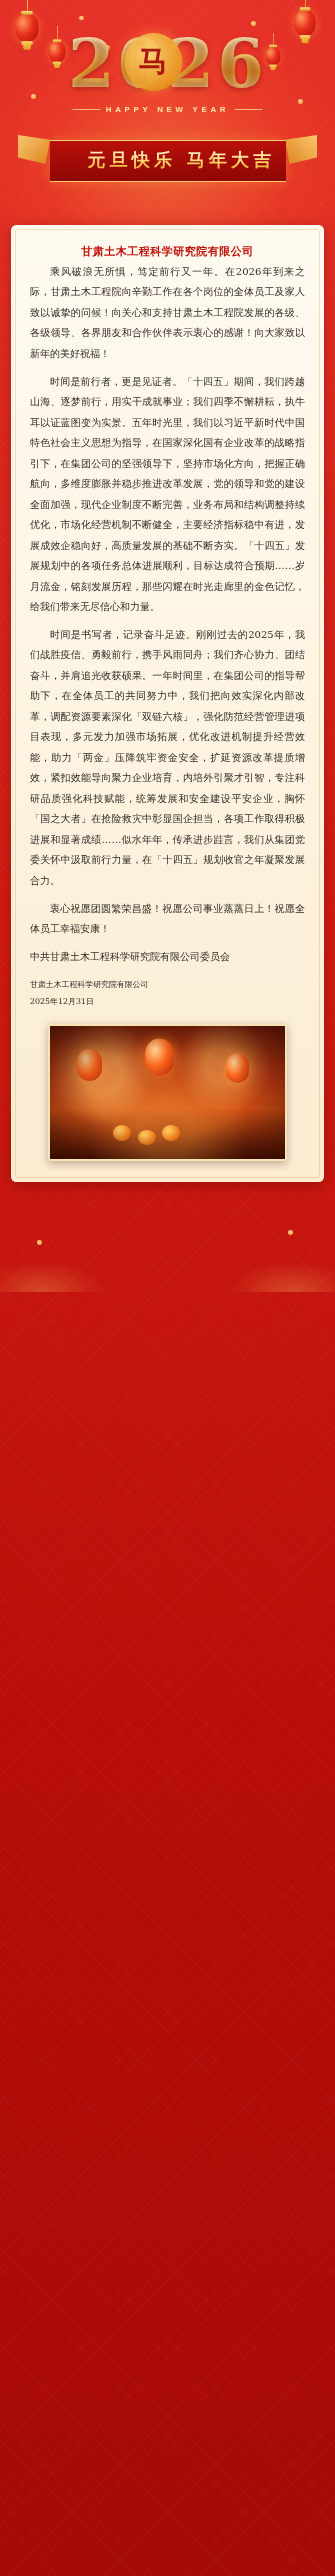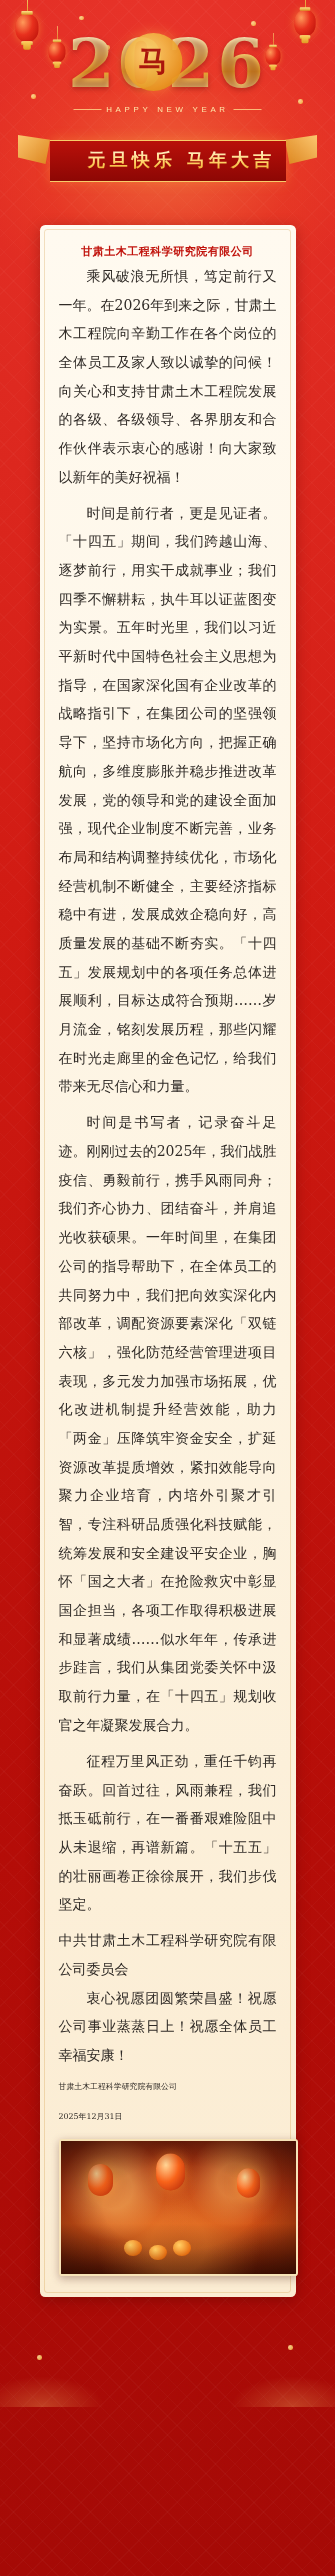--- a/index.html
+++ b/index.html
@@ -145,7 +145,7 @@
     font-size: 7.9px;
     letter-spacing: 3.7px;
     color: #ffe6a8;
-    font-weight: 400;
+    font-weight: 700;
   }
   .hny-rule {
     display: inline-block;

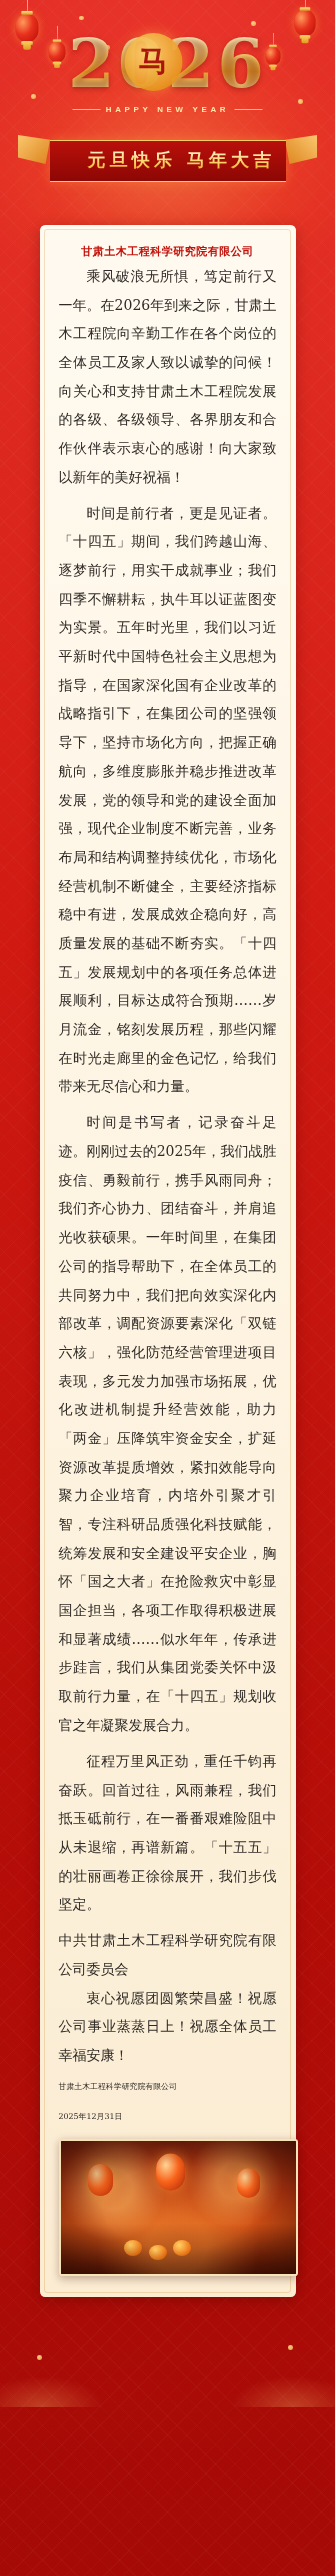--- a/index.html
+++ b/index.html
@@ -196,7 +196,7 @@
   .card {
     position: relative;
     margin: 5.2px auto 0;
-    width: 256px;
+    width: 313px;
     background: linear-gradient(180deg, #fffaf0 0%, #fdf3e0 55%, #fbecd2 100%);
     border-radius: 5.2px;
     box-shadow: 0 3.1px 13.6px rgba(80,5,0,0.35);

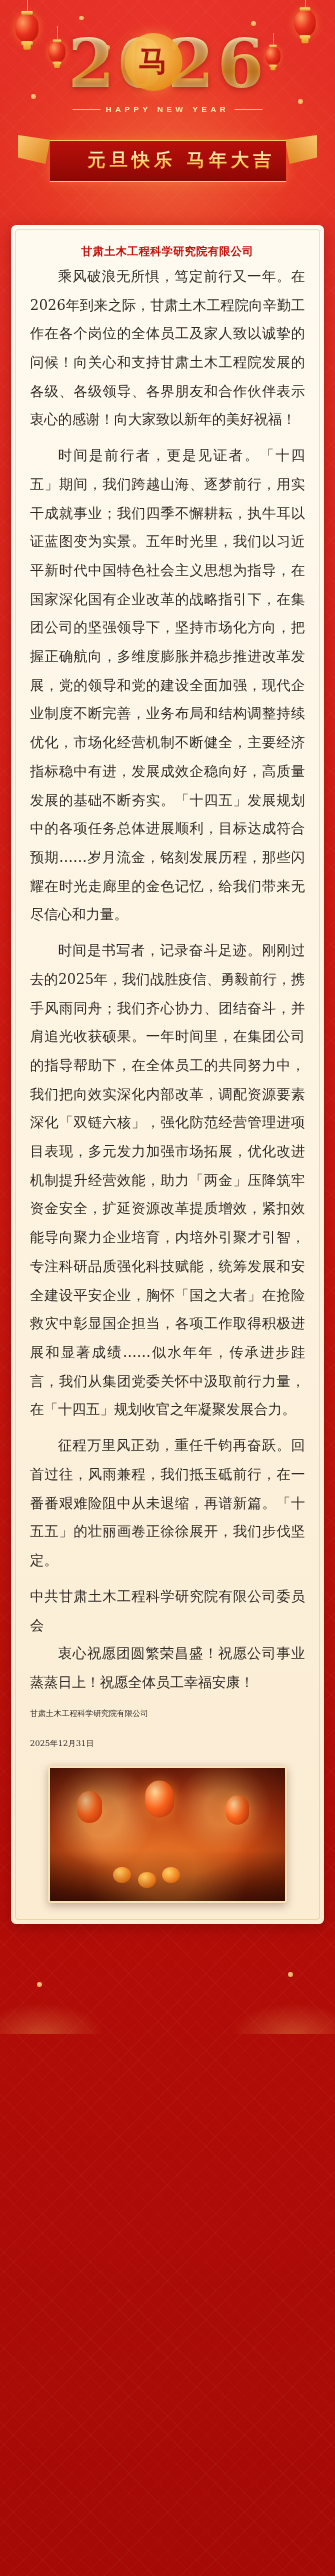--- a/index.html
+++ b/index.html
@@ -232,7 +232,7 @@
   }
   .para {
     font-family: "DejaVu Serif", serif;
-    font-size: 14px;
+    font-size: 10px;
     line-height: 2.05;
     color: #2f2a26;
     text-align: justify;

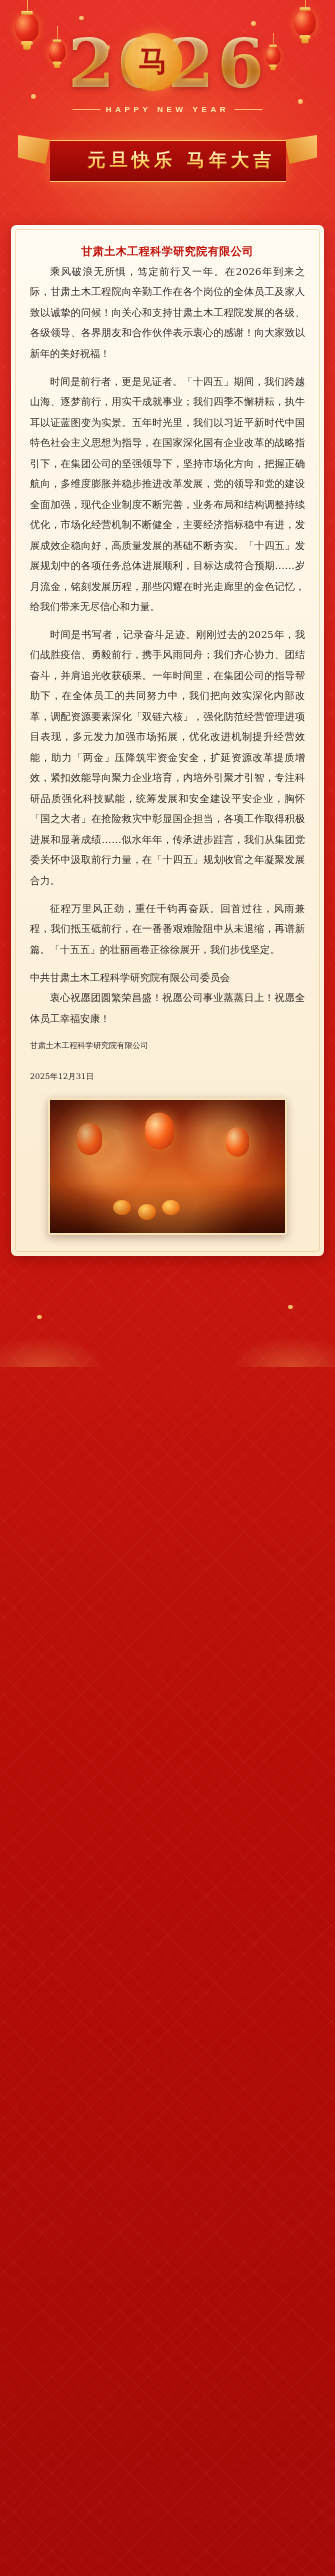--- a/index.html
+++ b/index.html
@@ -372,7 +372,6 @@
     <p class="para">乘风破浪无所惧，笃定前行又一年。在2026年到来之际，甘肃土木工程院向辛勤工作在各个岗位的全体员工及家人致以诚挚的问候！向关心和支持甘肃土木工程院发展的各级、各级领导、各界朋友和合作伙伴表示衷心的感谢！向大家致以新年的美好祝福！</p>
     <p class="para">时间是前行者，更是见证者。「十四五」期间，我们跨越山海、逐梦前行，用实干成就事业；我们四季不懈耕耘，执牛耳以证蓝图变为实景。五年时光里，我们以习近平新时代中国特色社会主义思想为指导，在国家深化国有企业改革的战略指引下，在集团公司的坚强领导下，坚持市场化方向，把握正确航向，多维度膨胀并稳步推进改革发展，党的领导和党的建设全面加强，现代企业制度不断完善，业务布局和结构调整持续优化，市场化经营机制不断健全，主要经济指标稳中有进，发展成效企稳向好，高质量发展的基础不断夯实。「十四五」发展规划中的各项任务总体进展顺利，目标达成符合预期……岁月流金，铭刻发展历程，那些闪耀在时光走廊里的金色记忆，给我们带来无尽信心和力量。</p>
     <p class="para">时间是书写者，记录奋斗足迹。刚刚过去的2025年，我们战胜疫信、勇毅前行，携手风雨同舟；我们齐心协力、团结奋斗，并肩追光收获硕果。一年时间里，在集团公司的指导帮助下，在全体员工的共同努力中，我们把向效实深化内部改革，调配资源要素深化「双链六核」，强化防范经营管理进项目表现，多元发力加强市场拓展，优化改进机制提升经营效能，助力「两金」压降筑牢资金安全，扩延资源改革提质增效，紧扣效能导向聚力企业培育，内培外引聚才引智，专注科研品质强化科技赋能，统筹发展和安全建设平安企业，胸怀「国之大者」在抢险救灾中彰显国企担当，各项工作取得积极进展和显著成绩……似水年年，传承进步跬言，我们从集团党委关怀中汲取前行力量，在「十四五」规划收官之年凝聚发展合力。</p>
-    <p class="para">征程万里风正劲，重任千钧再奋跃。回首过往，风雨兼程，我们抵玉砥前行，在一番番艰难险阻中从未退缩，再谱新篇。「十五五」的壮丽画卷正徐徐展开，我们步伐坚定。</p>
     <p class="para" style="text-indent:0; text-align:justify; margin-bottom:0;">中共甘肃土木工程科学研究院有限公司委员会</p>
 
     <p class="para">衷心祝愿团圆繁荣昌盛！祝愿公司事业蒸蒸日上！祝愿全体员工幸福安康！</p>

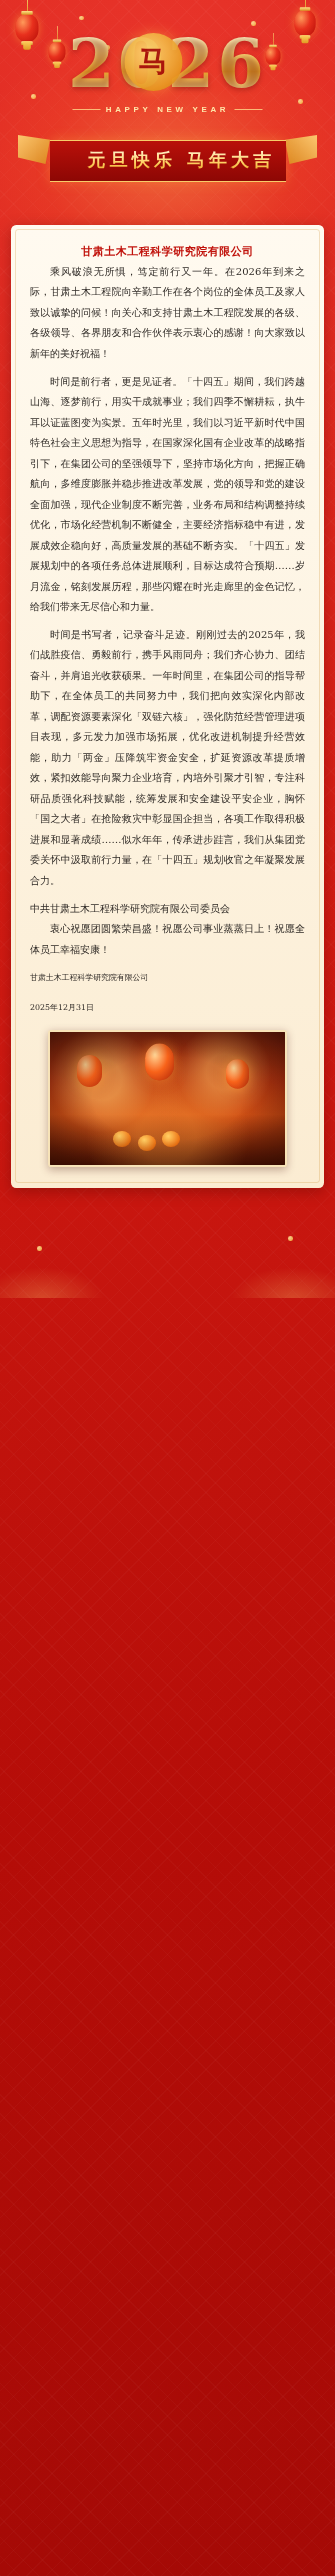--- a/index.html
+++ b/index.html
@@ -372,9 +372,9 @@
     <p class="para">乘风破浪无所惧，笃定前行又一年。在2026年到来之际，甘肃土木工程院向辛勤工作在各个岗位的全体员工及家人致以诚挚的问候！向关心和支持甘肃土木工程院发展的各级、各级领导、各界朋友和合作伙伴表示衷心的感谢！向大家致以新年的美好祝福！</p>
     <p class="para">时间是前行者，更是见证者。「十四五」期间，我们跨越山海、逐梦前行，用实干成就事业；我们四季不懈耕耘，执牛耳以证蓝图变为实景。五年时光里，我们以习近平新时代中国特色社会主义思想为指导，在国家深化国有企业改革的战略指引下，在集团公司的坚强领导下，坚持市场化方向，把握正确航向，多维度膨胀并稳步推进改革发展，党的领导和党的建设全面加强，现代企业制度不断完善，业务布局和结构调整持续优化，市场化经营机制不断健全，主要经济指标稳中有进，发展成效企稳向好，高质量发展的基础不断夯实。「十四五」发展规划中的各项任务总体进展顺利，目标达成符合预期……岁月流金，铭刻发展历程，那些闪耀在时光走廊里的金色记忆，给我们带来无尽信心和力量。</p>
     <p class="para">时间是书写者，记录奋斗足迹。刚刚过去的2025年，我们战胜疫信、勇毅前行，携手风雨同舟；我们齐心协力、团结奋斗，并肩追光收获硕果。一年时间里，在集团公司的指导帮助下，在全体员工的共同努力中，我们把向效实深化内部改革，调配资源要素深化「双链六核」，强化防范经营管理进项目表现，多元发力加强市场拓展，优化改进机制提升经营效能，助力「两金」压降筑牢资金安全，扩延资源改革提质增效，紧扣效能导向聚力企业培育，内培外引聚才引智，专注科研品质强化科技赋能，统筹发展和安全建设平安企业，胸怀「国之大者」在抢险救灾中彰显国企担当，各项工作取得积极进展和显著成绩……似水年年，传承进步跬言，我们从集团党委关怀中汲取前行力量，在「十四五」规划收官之年凝聚发展合力。</p>
+    <p class="para">衷心祝愿团圆繁荣昌盛！祝愿公司事业蒸蒸日上！祝愿全体员工幸福安康！</p>
+
     <p class="para" style="text-indent:0; text-align:justify; margin-bottom:0;">中共甘肃土木工程科学研究院有限公司委员会</p>
-
-    <p class="para">衷心祝愿团圆繁荣昌盛！祝愿公司事业蒸蒸日上！祝愿全体员工幸福安康！</p>
     <p class="sign-left">甘肃土木工程科学研究院有限公司</p>
     <p class="sign-left date">2025年12月31日</p>
 

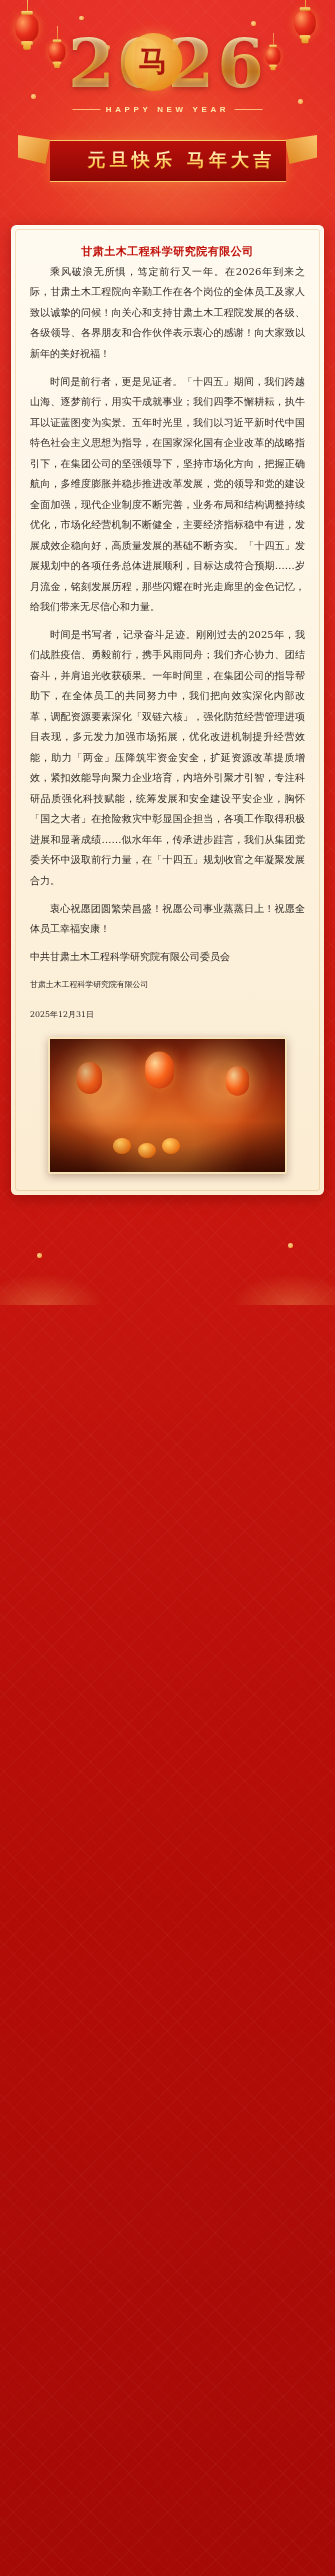--- a/index.html
+++ b/index.html
@@ -247,7 +247,7 @@
     text-align: left;
     margin: 9.4px 0 0;
   }
-  .sign-left.date { margin-top: 14px; }
+  .sign-left.date { margin-top: 1px; }
 
   
   .photo-wrap {

